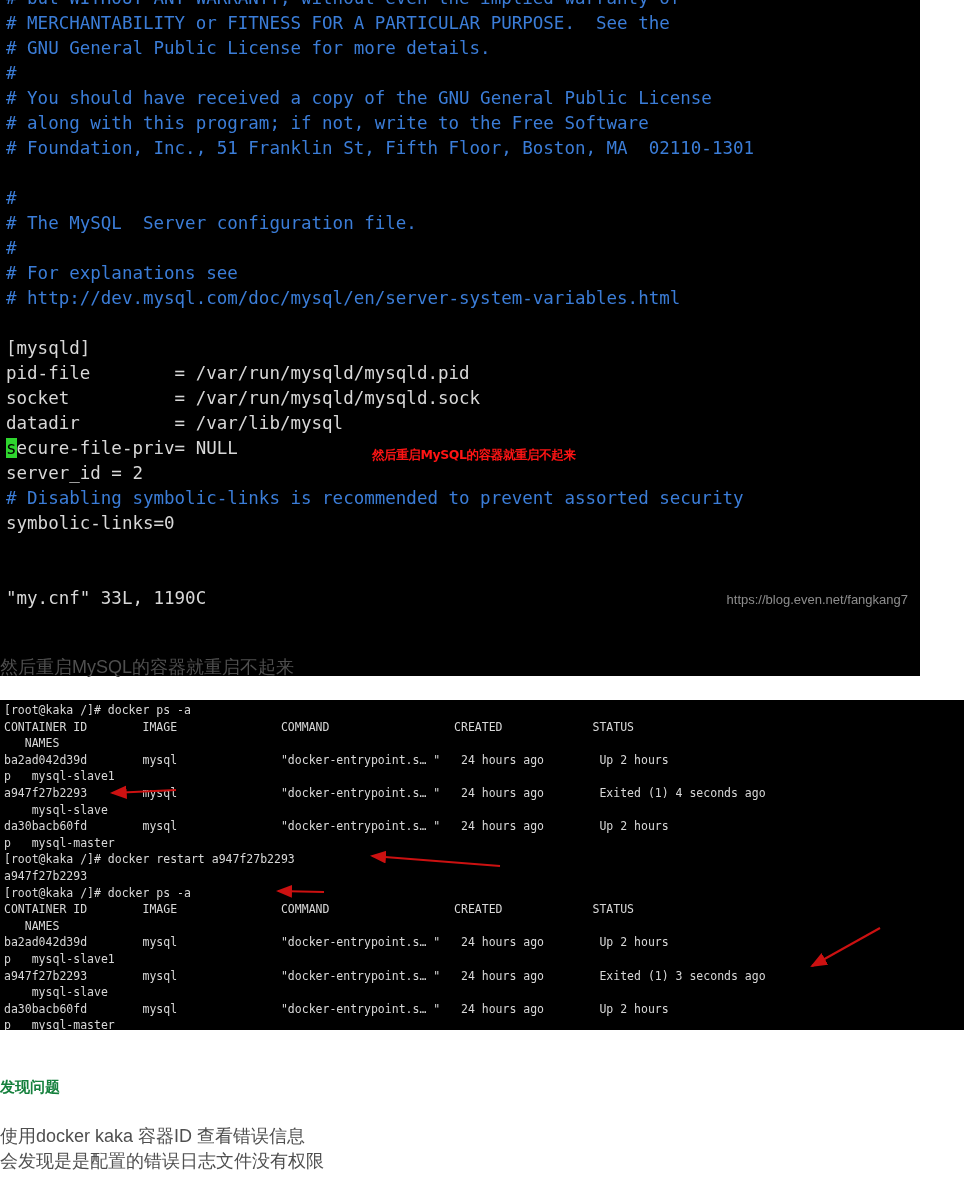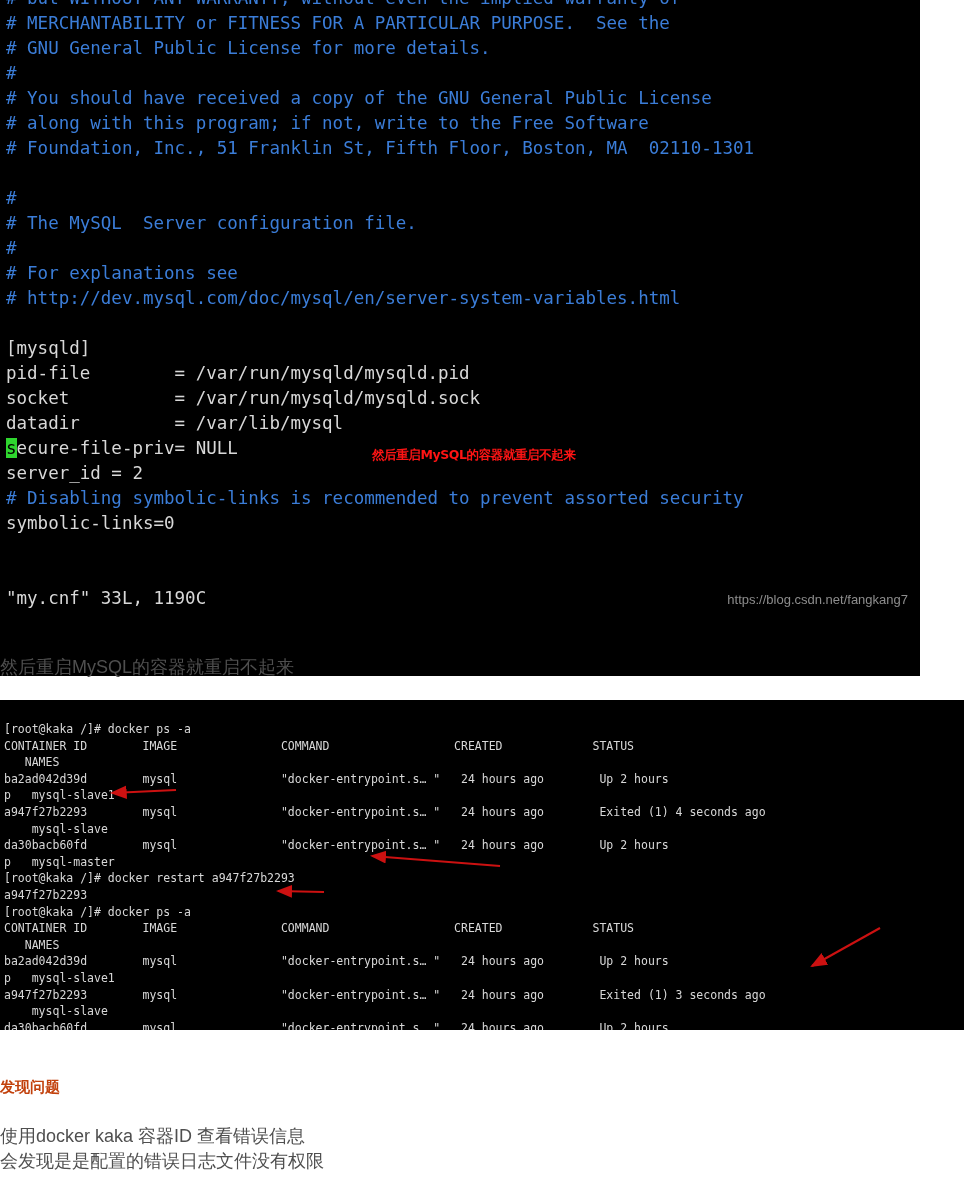--- a/index.html
+++ b/index.html
@@ -149,7 +149,7 @@
 
   <div class="red-note">然后重启MySQL的容器就重启不起来</div>
 
-  <div class="watermark" id="wm-vim">https://blog.csdn.net/fangkang7</div>
+  <div class="watermark" id="wm-vim">https://blog.even.net/fangkang7</div>
 </div>
 
 <div class="prose" id="prose-mid">然后重启MySQL的容器就重启不起来</div>

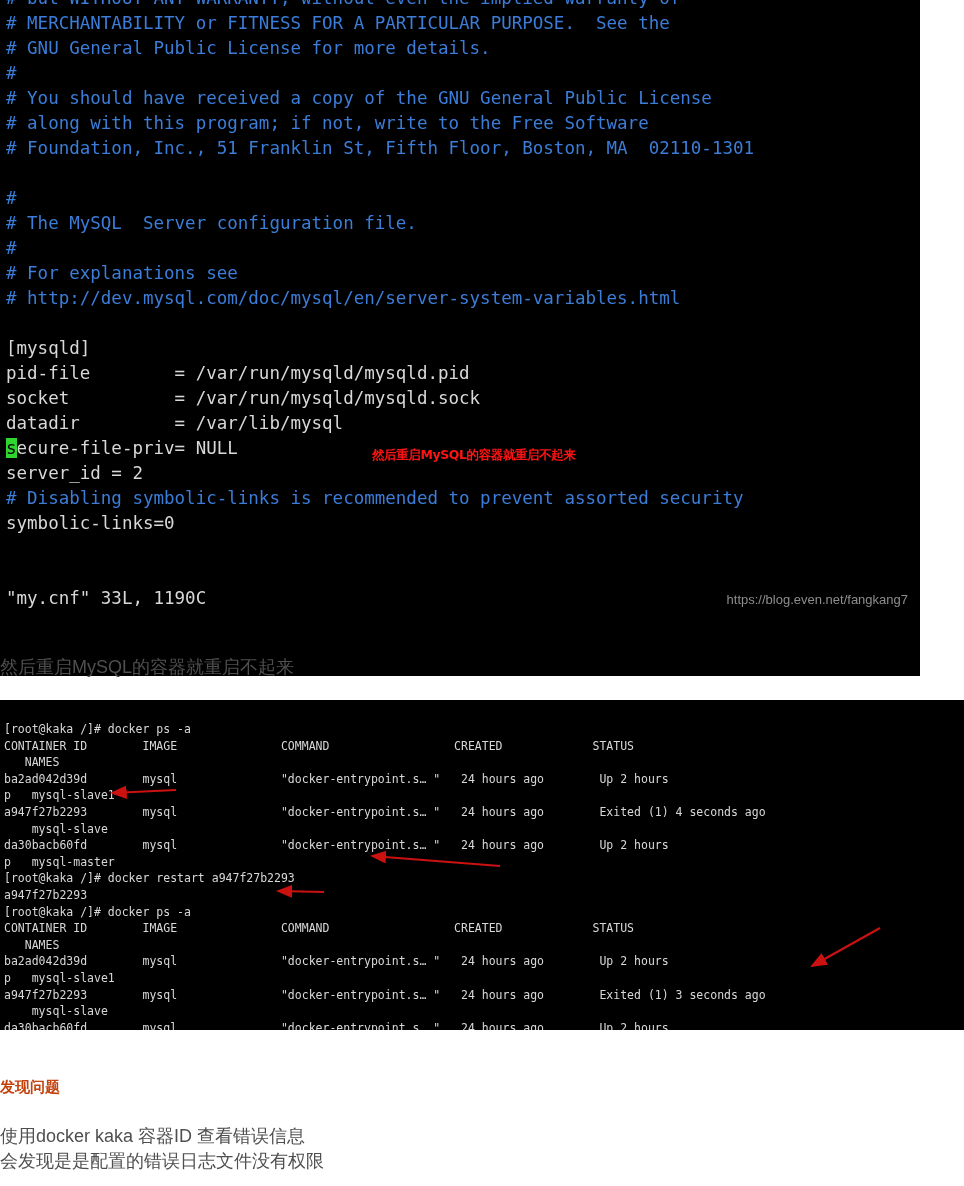--- a/index.html
+++ b/index.html
@@ -124,7 +124,6 @@
     line-height: 16.6px;
     color: #d8d8d8;
     white-space: pre;
-    margin-top: 19px;
   }
   .dln { display: block; height: 16.6px; }
 

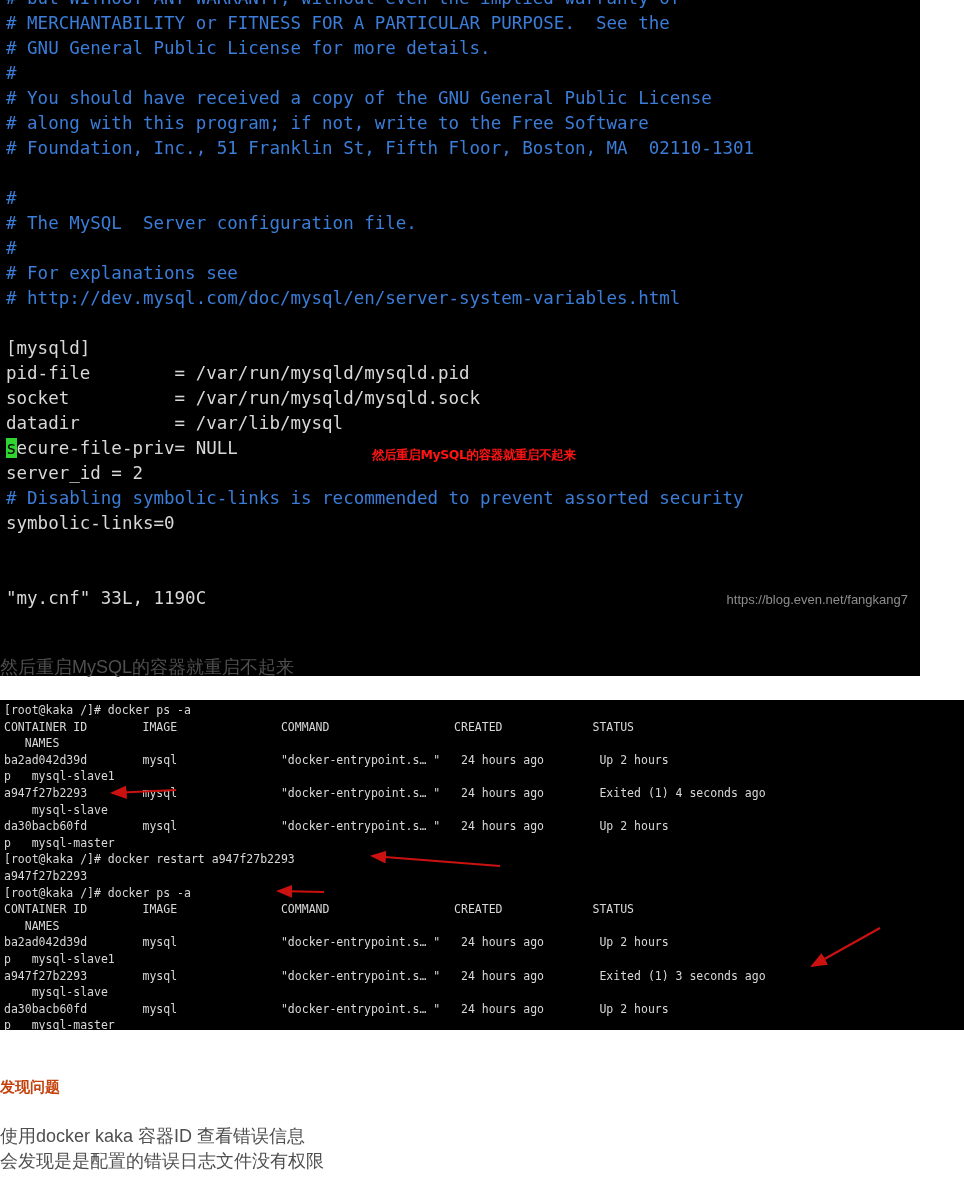--- a/index.html
+++ b/index.html
@@ -96,7 +96,7 @@
     font-family: "Liberation Sans", sans-serif;
     font-size: 15px;
     font-weight: bold;
-    color: #c2410c;
+    color: #15803d;
     white-space: nowrap;
   }
   #prose-bottom {

